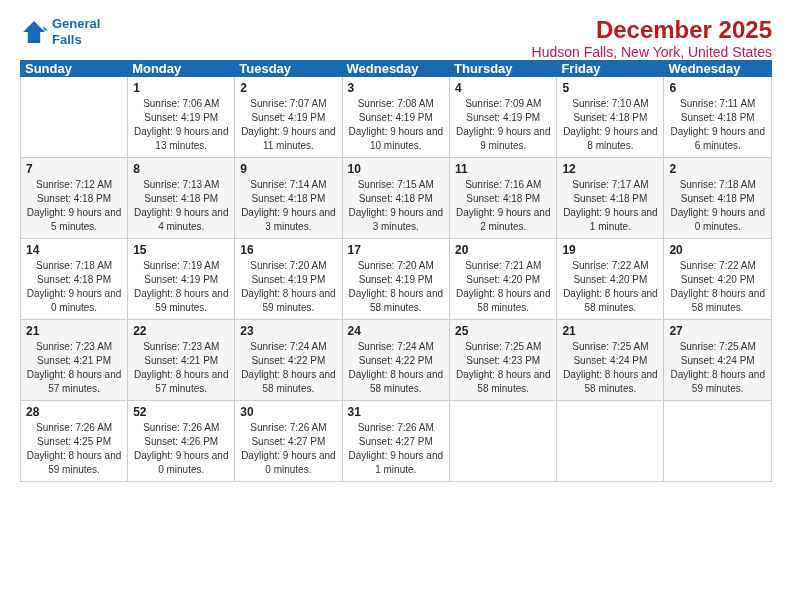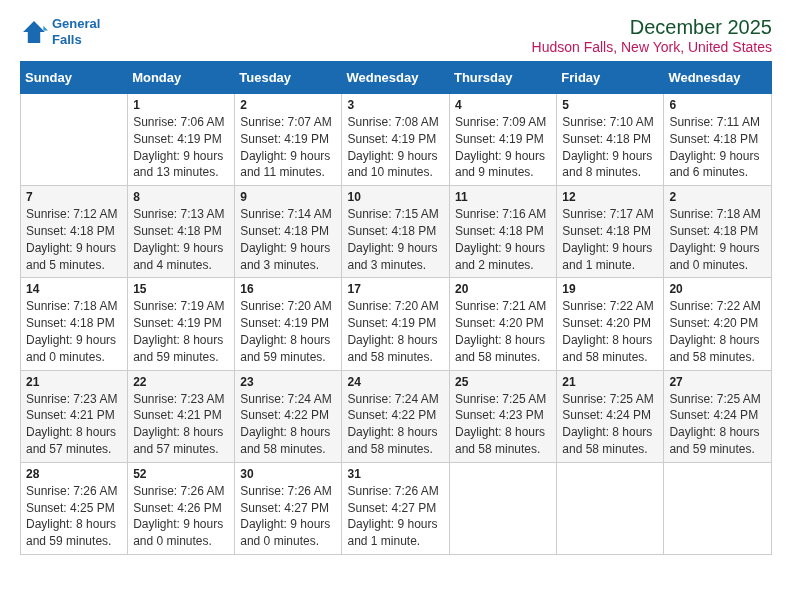--- a/index.html
+++ b/index.html
@@ -20,7 +20,7 @@
       display: flex;
       align-items: flex-start;
       justify-content: space-between;
-      margin-bottom: 6px;
+      margin-bottom: 0;
       gap: 20px;
     }
     .logo {

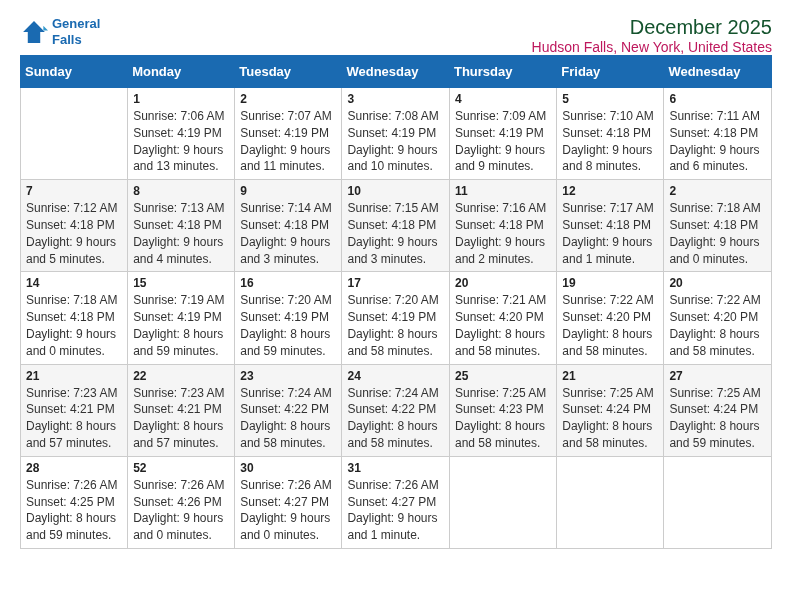--- a/index.html
+++ b/index.html
@@ -45,9 +45,9 @@
       text-align: right;
     }
     .main-title {
-      font-size: 20px;
-      font-weight: normal;
-      color: #14532d;
+      font-size: 24px;
+      font-weight: bold;
+      color: #b91c1c;
     }
     .subtitle {
       font-size: 14px;

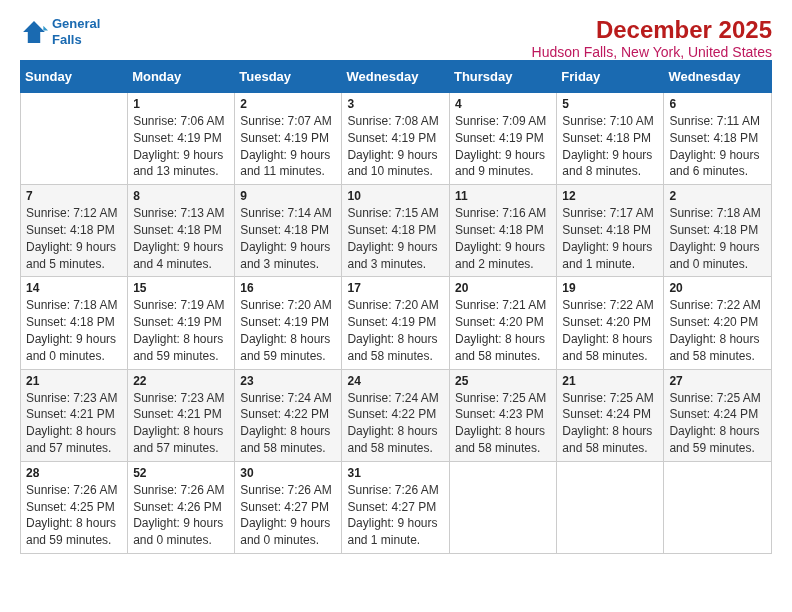--- a/index.html
+++ b/index.html
@@ -63,7 +63,7 @@
       color: #fff;
       font-size: 13px;
       font-weight: bold;
-      padding: 8px 4px;
+      padding: 0 4px;
       text-align: left;
       border: 1px solid #1a6ab1;
     }

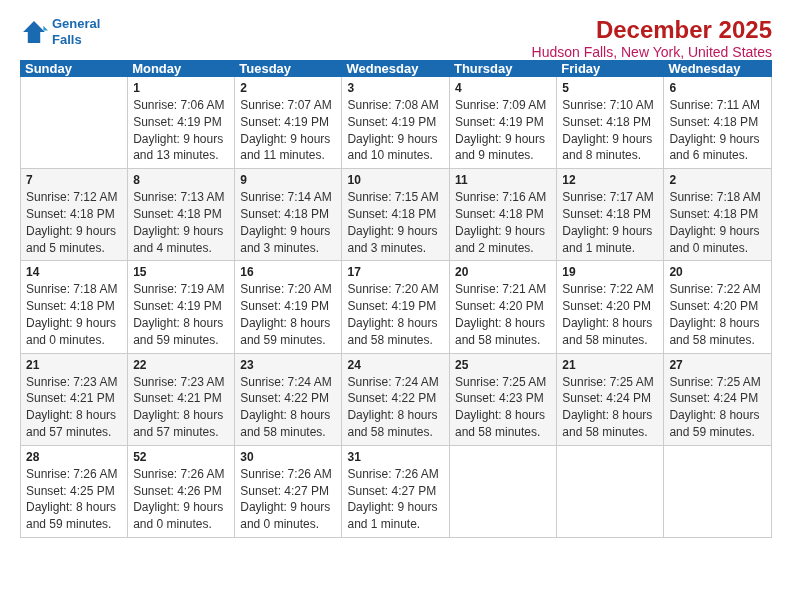--- a/index.html
+++ b/index.html
@@ -91,9 +91,10 @@
       margin-bottom: 2px;
     }
     .day-info {
-      font-size: 12px;
+      font-size: 10px;
       color: #333;
       line-height: 1.4;
+      text-align: center;
     }
     .empty-cell {
       background: #fff !important;

